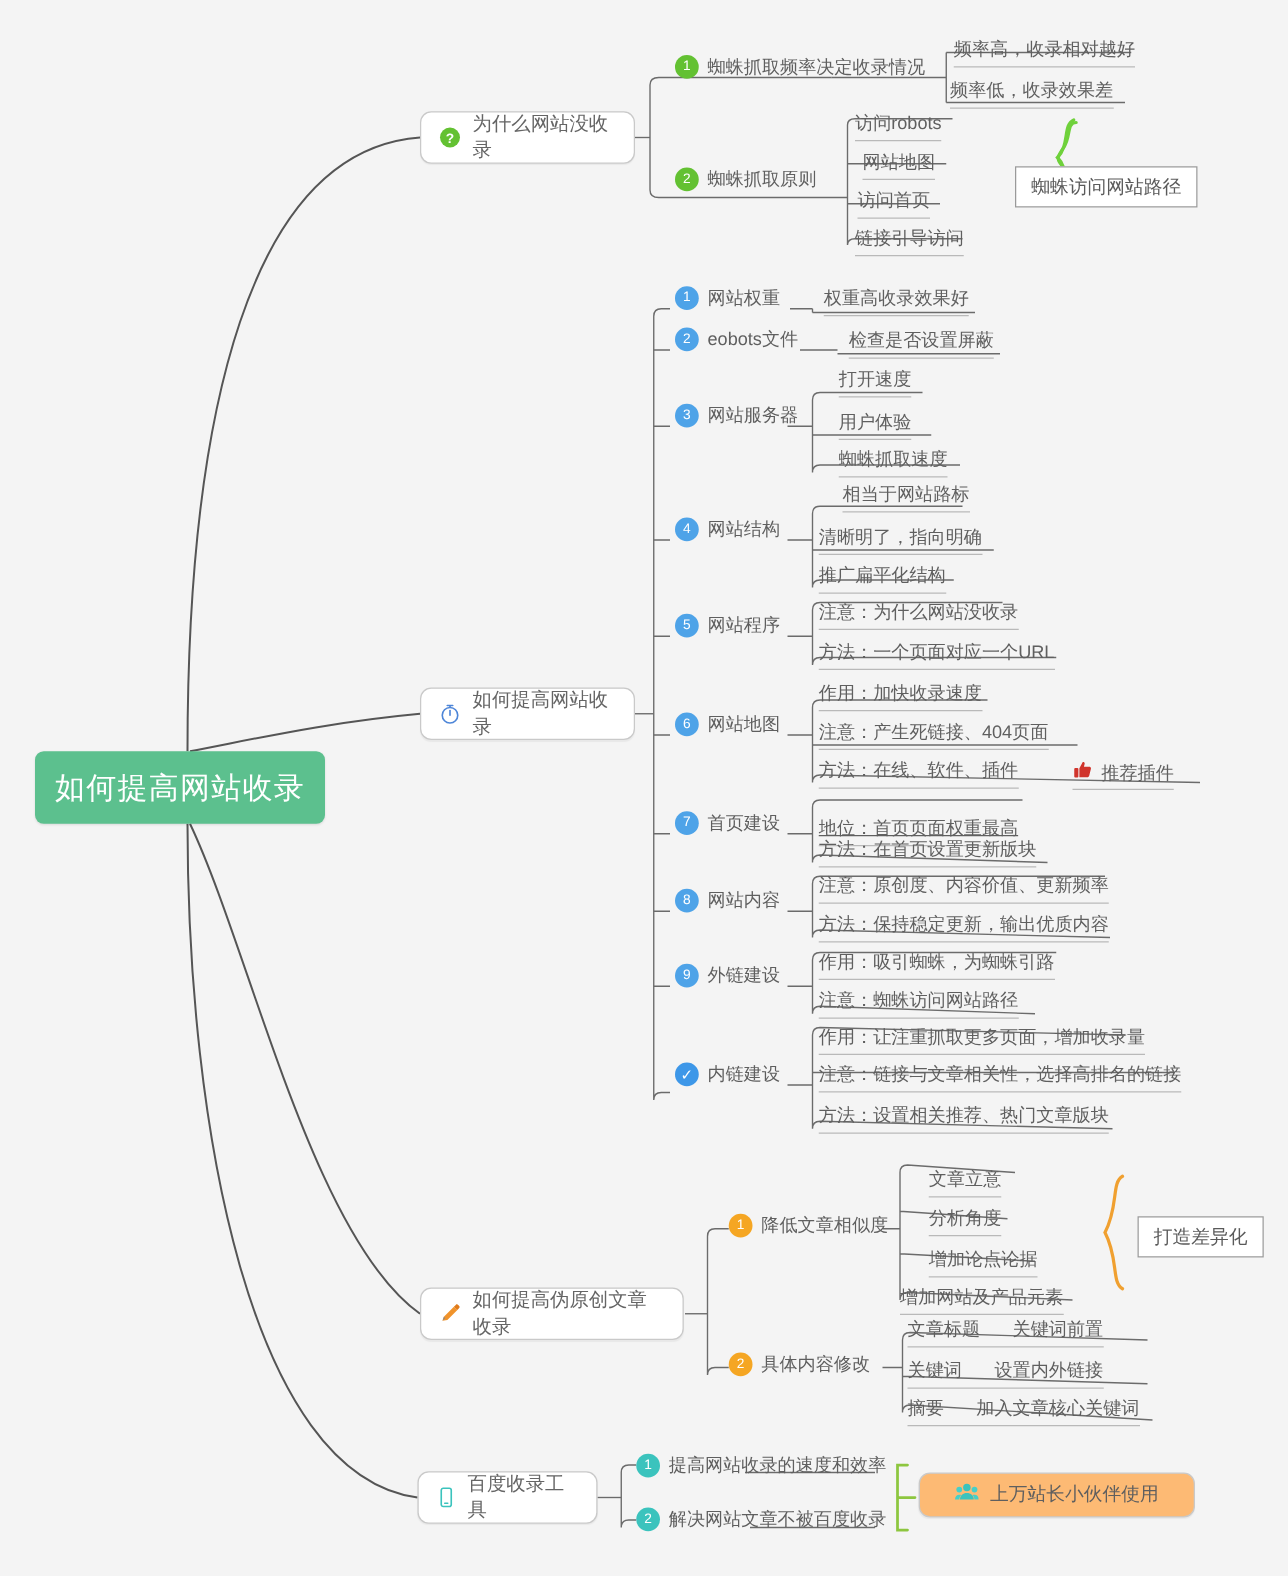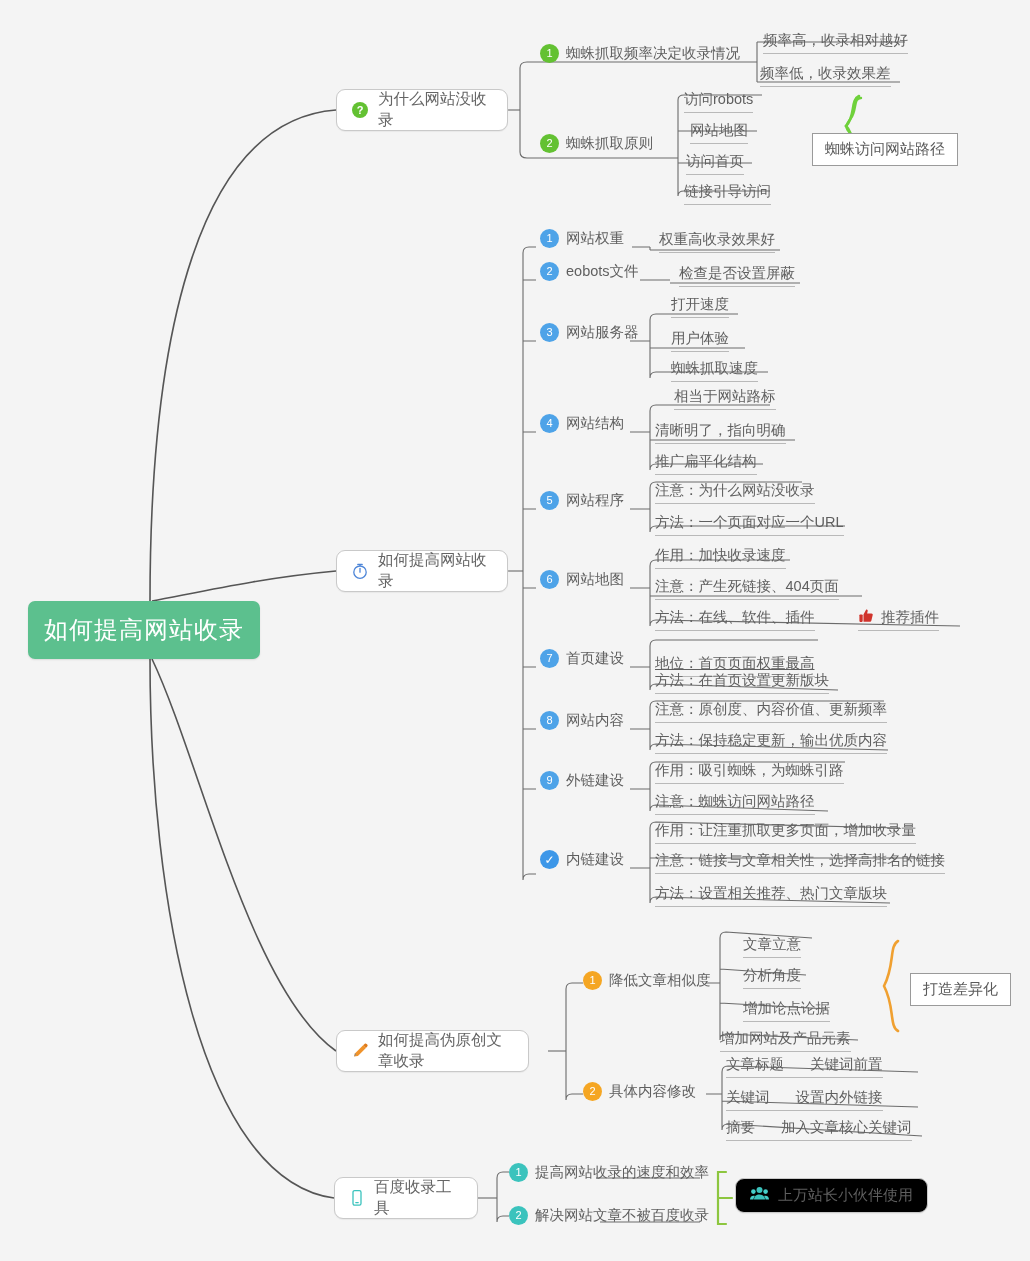--- a/index.html
+++ b/index.html
@@ -282,7 +282,7 @@
   <div class="leaf" style="left:655px;top:851px;">注意：链接与文章相关性，选择高排名的链接</div>
   <div class="leaf" style="left:655px;top:884px;">方法：设置相关推荐、热门文章版块</div>
 
-  <div class="branch-box" style="left:336px;top:1030px;width:193px;">
+  <div class="branch-box" style="left:336px;top:1030px;width:211px;">
     <span class="bi">
       <svg width="18" height="18" viewBox="0 0 18 18">
           <path d="M3,14.6 L4.1,11.3 L12.1,3.3 L14.9,6 L6.9,14 Z" fill="#f0932b"></path>

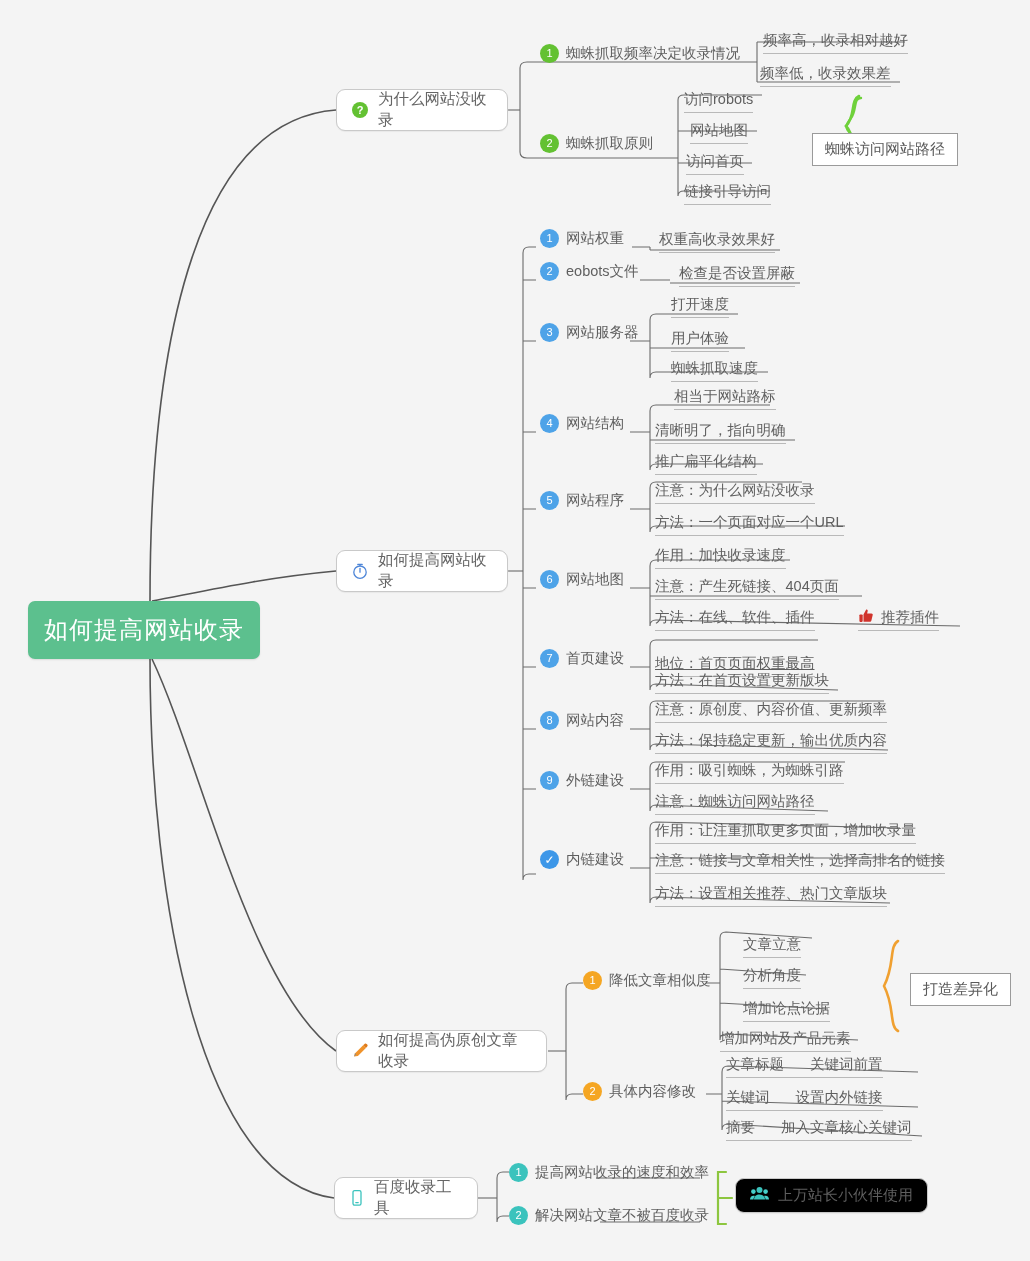--- a/index.html
+++ b/index.html
@@ -69,8 +69,8 @@
     box-sizing:border-box;
   }
   .pillbox{
-    position:absolute;background:#000000;border:1px solid #c9c9c9;border-radius:9px;
-    display:flex;gap:9px;padding:7px 14px;
+    position:absolute;background:#fdba74;border:1px solid #c9c9c9;border-radius:9px;
+    display:flex;gap:9px;padding:7px 28px;
     font-size:15px;color:#5f5f5f;white-space:nowrap;box-sizing:border-box;
     box-shadow:0 1px 1px rgba(0,0,0,.05);
   }

